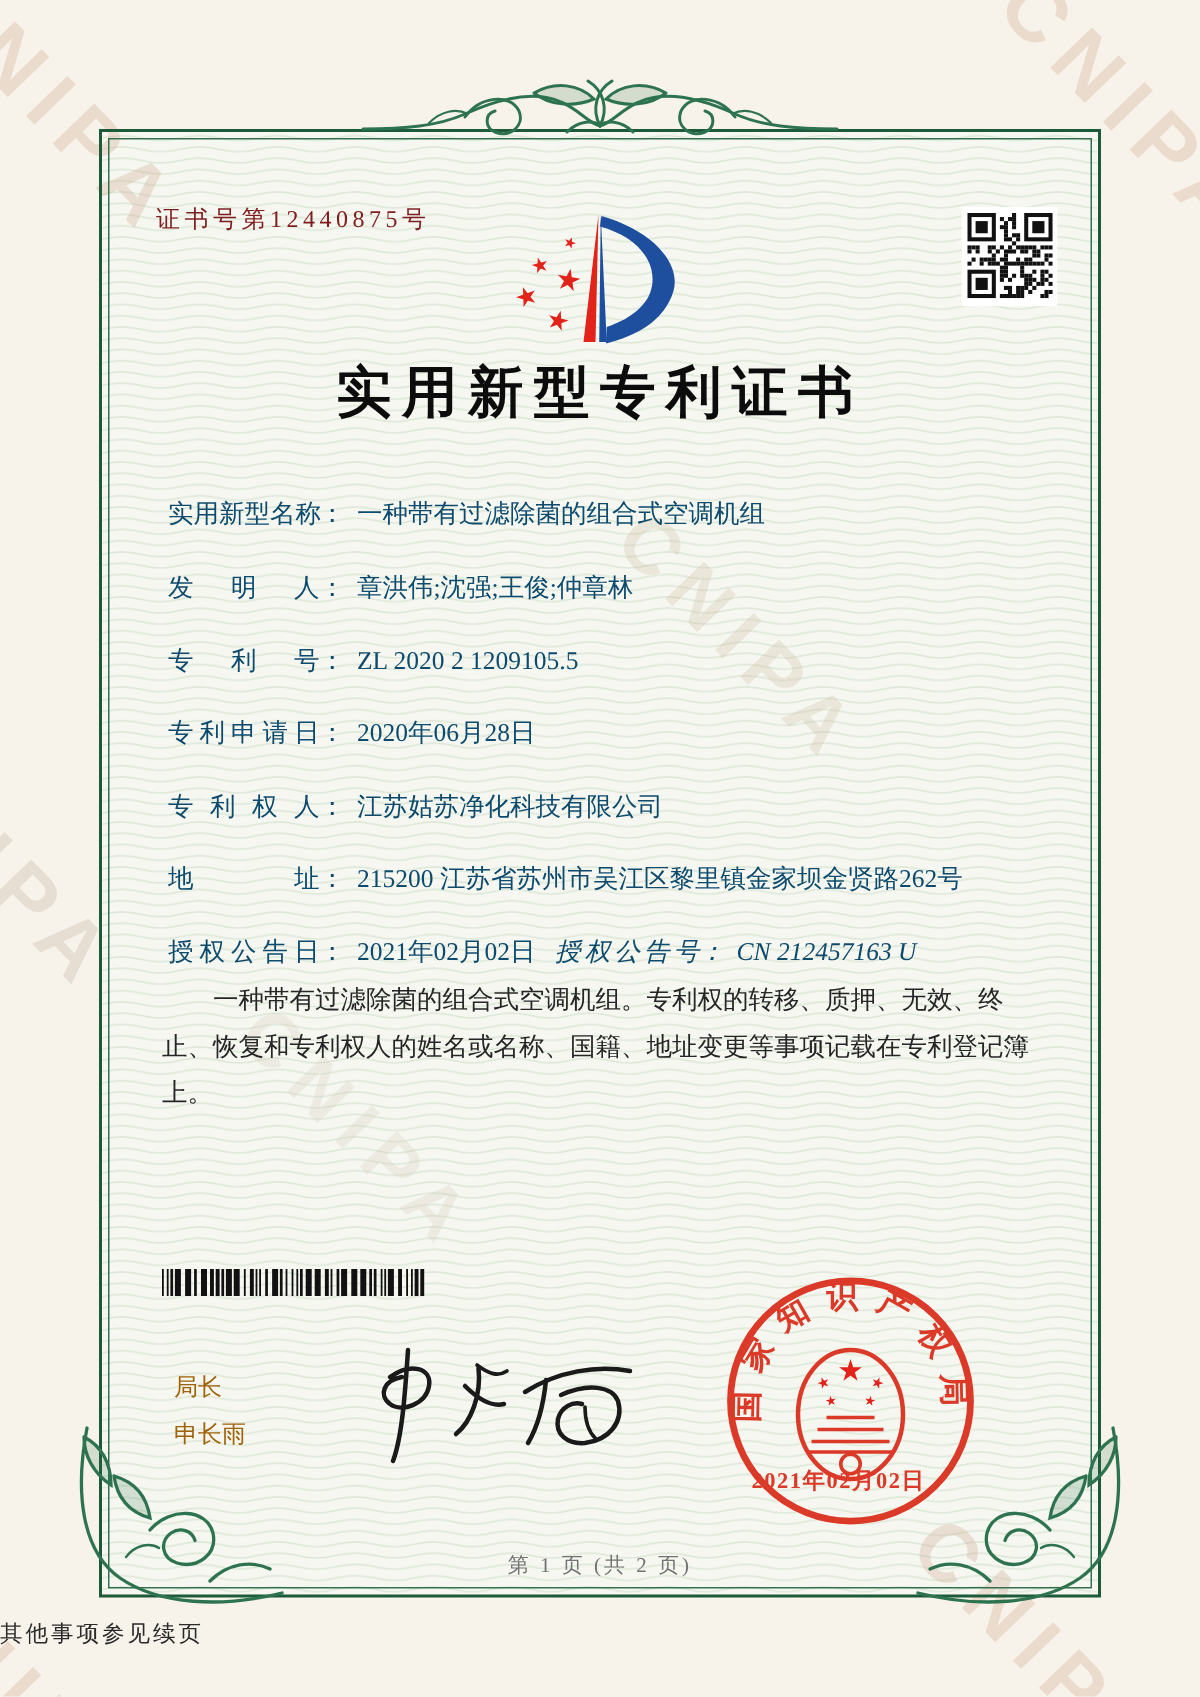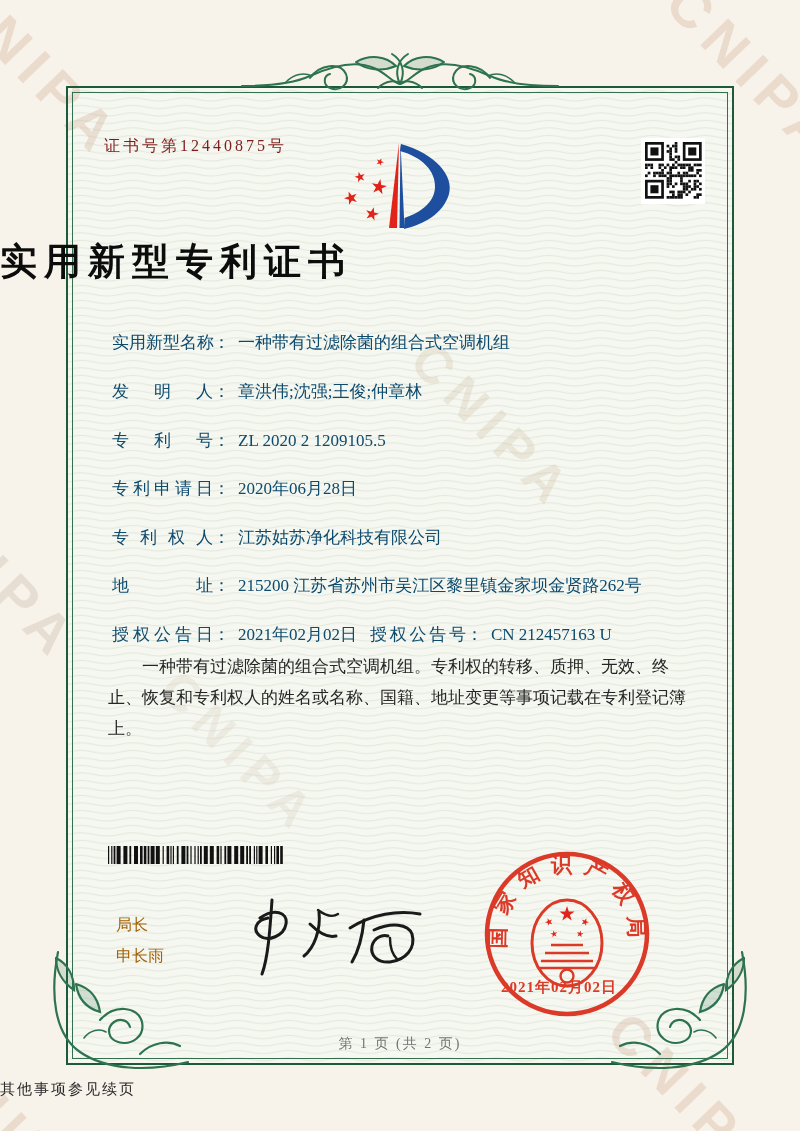--- a/index.html
+++ b/index.html
@@ -18,7 +18,7 @@
   .cert-no{left:104px;top:136px;font-size:16px;letter-spacing:3px;color:#7f1d1d;}
   .logo{left:338px;top:130px;}
   .qr{left:641px;top:138px;}
-  .title{left:0;top:237px;width:800px;text-align:left;font-size:37px;font-weight:bold;
+  .title{left:0;top:237px;width:800px;text-align:center;font-size:37px;font-weight:bold;
          letter-spacing:7px;color:#0c0c0c;}
   .frow{position:absolute;left:112px;font-size:17px;white-space:nowrap;color:#0c4a6e;}
   .flabel{display:inline-block;width:101px;text-align:justify;text-align-last:justify;vertical-align:top;}

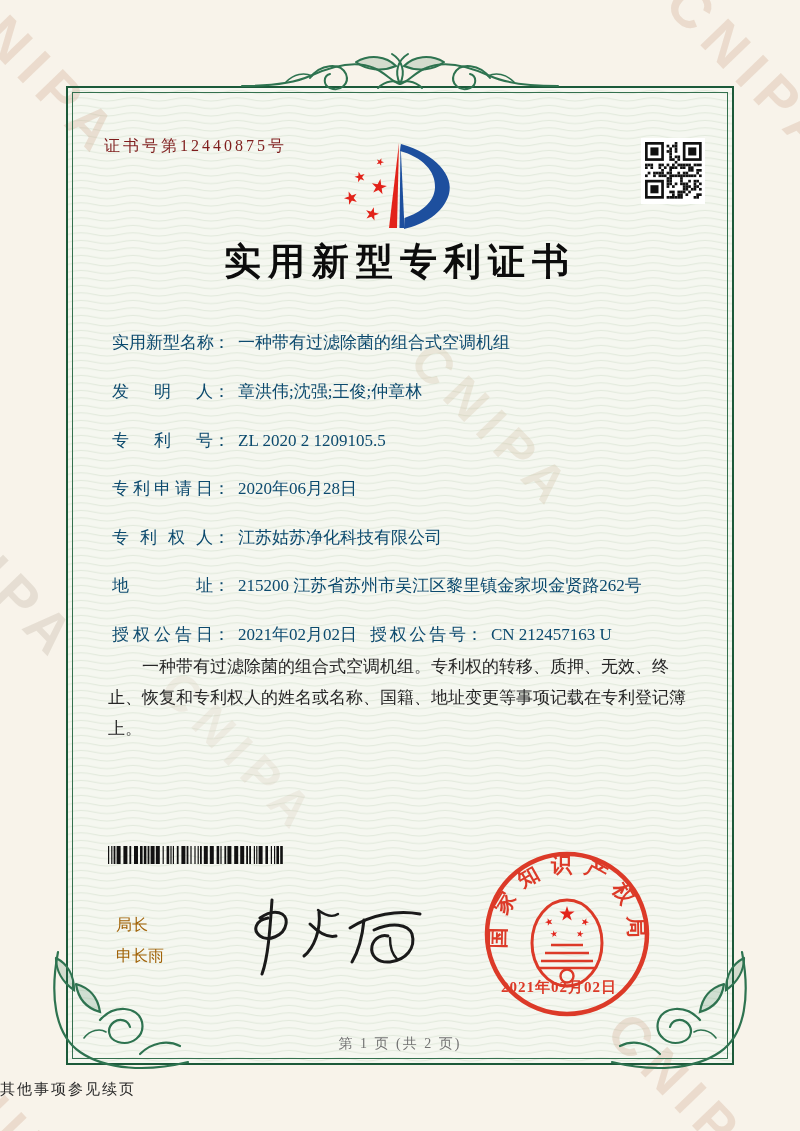--- a/index.html
+++ b/index.html
@@ -24,7 +24,7 @@
   .flabel{display:inline-block;width:101px;text-align:justify;text-align-last:justify;vertical-align:top;}
   .fcolon{display:inline-block;margin-right:8px;}
   .r0{top:331px}.r1{top:380px}.r2{top:429px}.r3{top:477px}.r4{top:526px}.r5{top:574px}.r6{top:623px}
-  .pair2{position:absolute;left:258px;top:0;white-space:nowrap;}
+  .pair2{position:absolute;left:258px;top:0;white-space:nowrap;font-style:italic;}
   .pair2 .flabel{width:96px;}
   .body-text{left:108px;top:651px;width:588px;font-size:17px;line-height:31px;color:#262626;}
   .body-text p{margin:0;text-indent:2em;}

